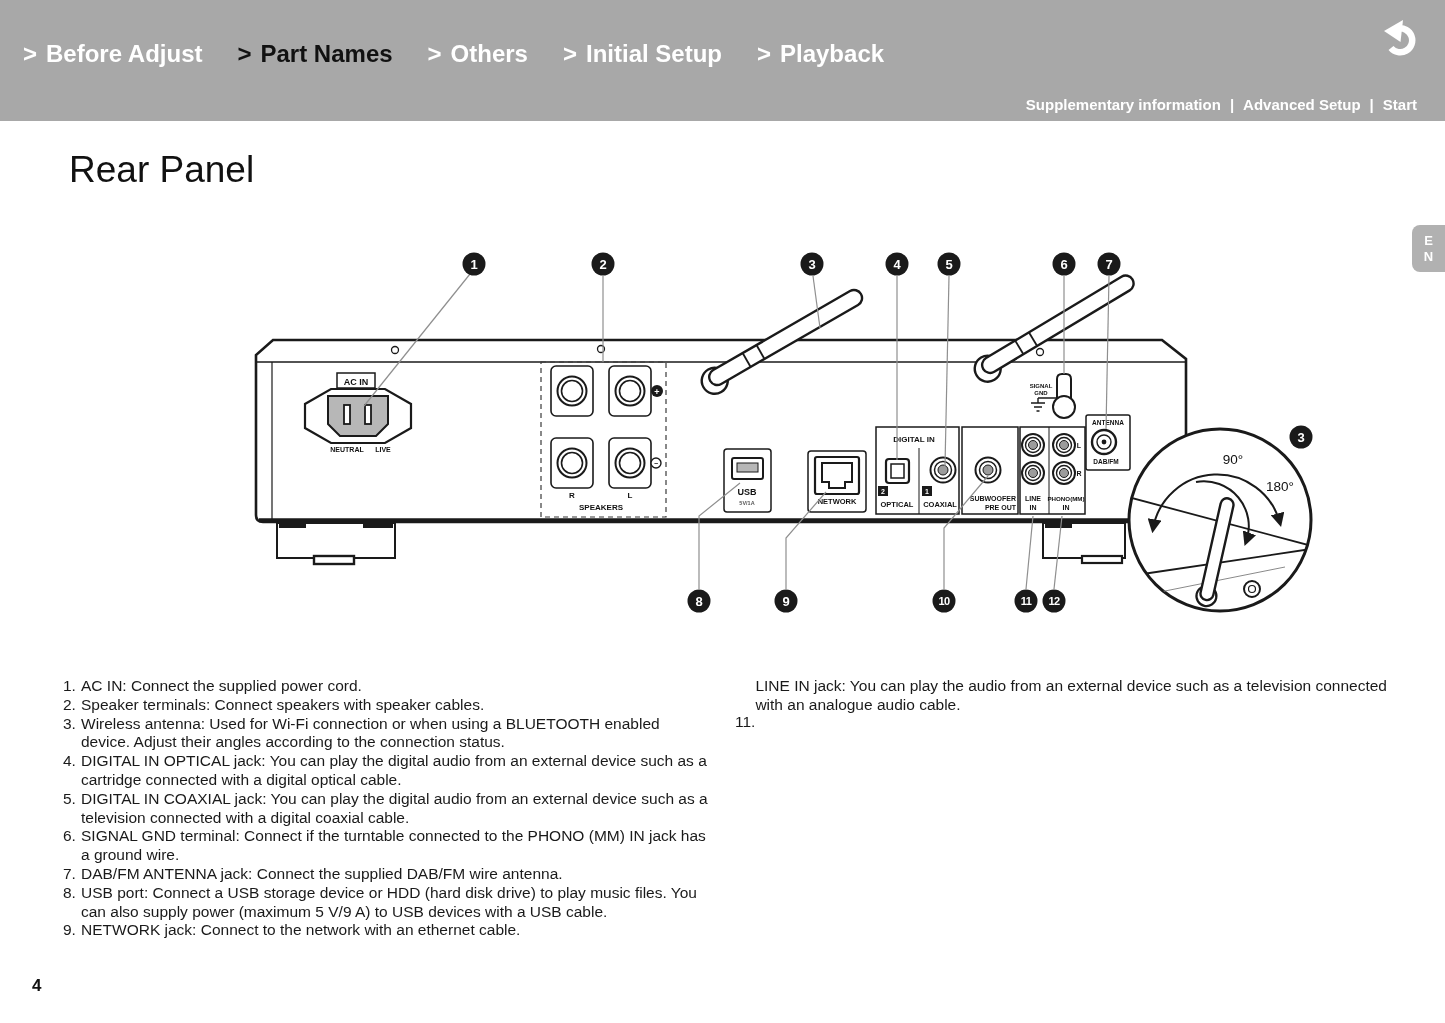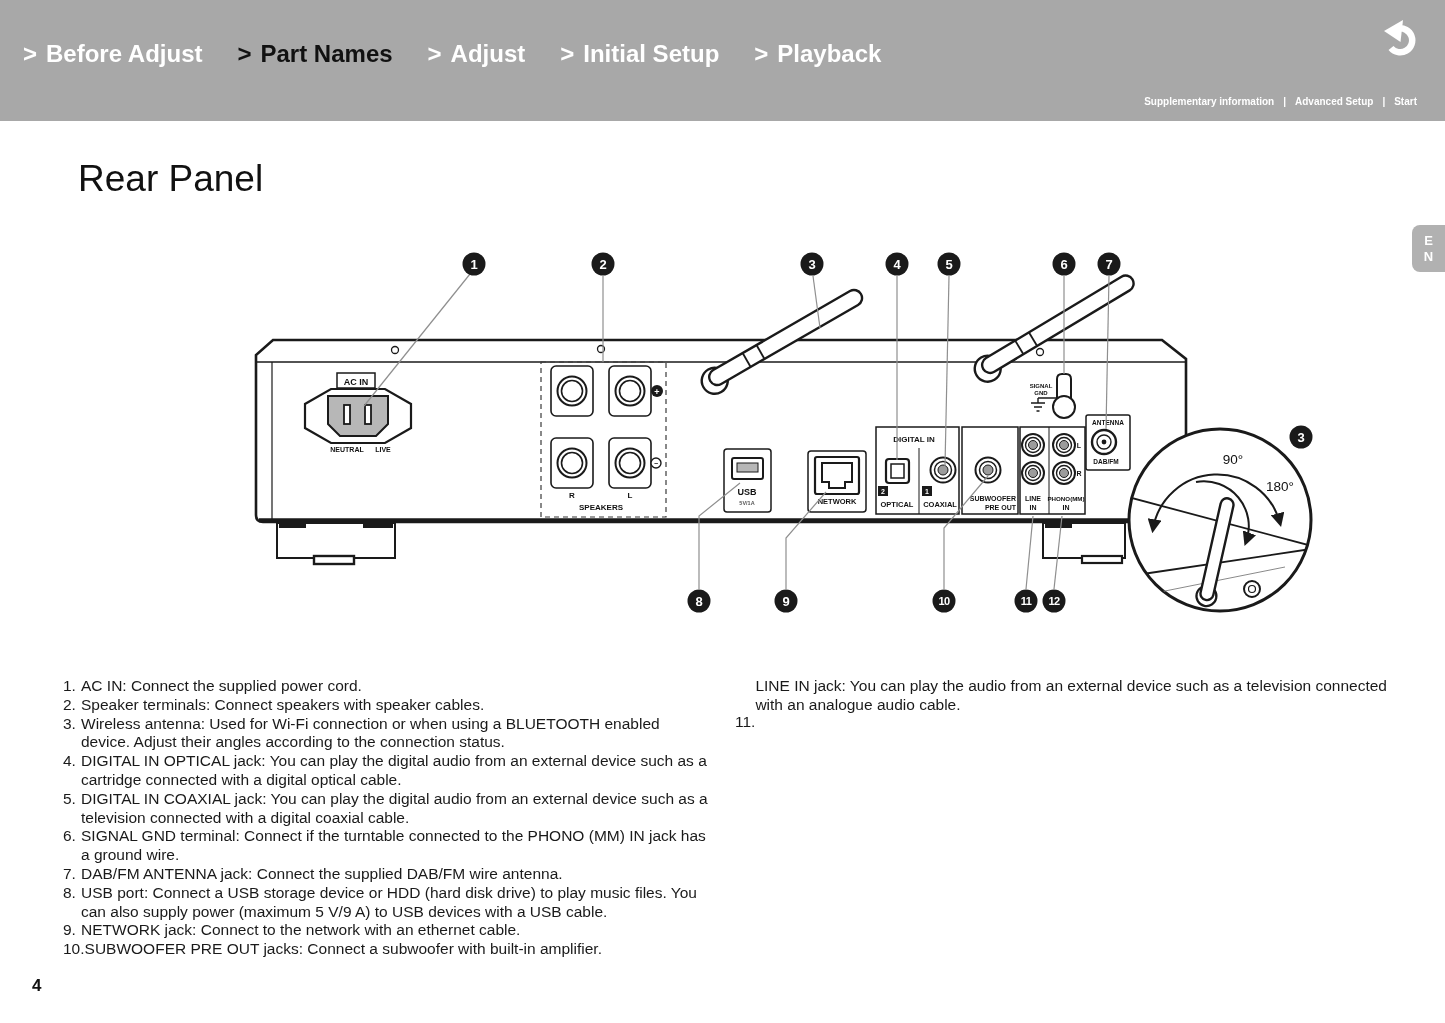--- a/index.html
+++ b/index.html
@@ -71,7 +71,7 @@
     </span>
     <span class="item">
       <span class="chev">&gt;</span>
-      <span>Adjust</span>
+      <span>Others</span>
     </span>
     <span class="item">
       <span class="chev">&gt;</span>

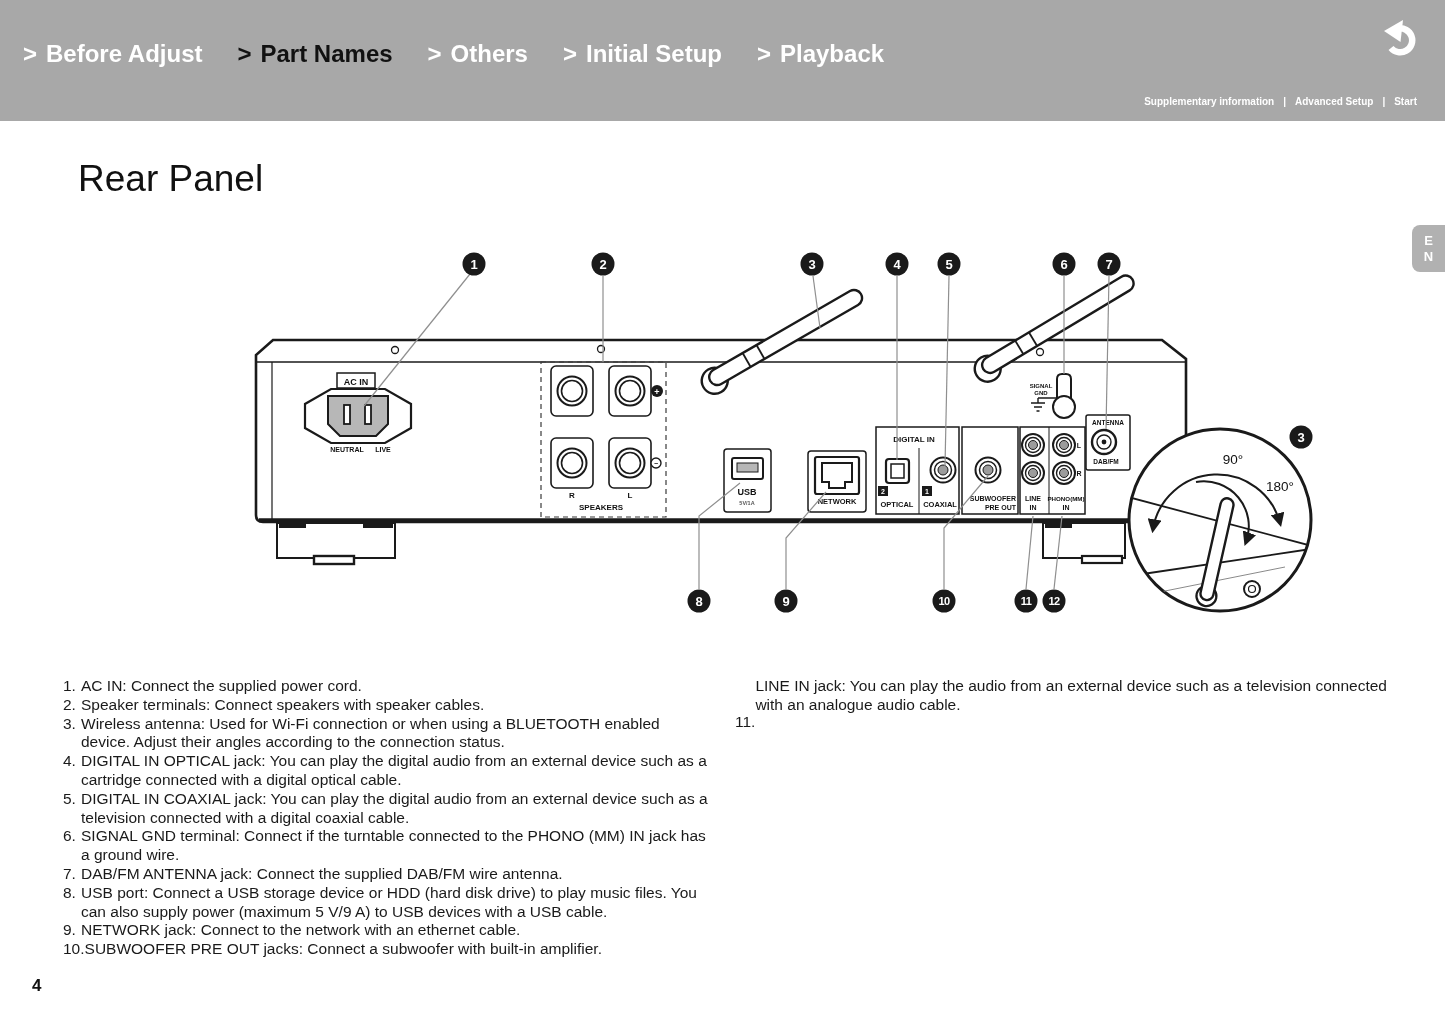--- a/index.html
+++ b/index.html
@@ -15,7 +15,7 @@
   .nav .chev{margin-right:9px;}
   .nav .item.active{color:#111111;}
   .subnav{position:absolute;top:96px;right:28px;display:flex;align-items:baseline;
-          font-weight:bold;font-size:10px;color:#ffffff;white-space:nowrap;}
+          font-weight:bold;font-size:15px;color:#ffffff;white-space:nowrap;}
   .subnav .sep{margin:0 9px;}
   .backico{position:absolute;top:16px;right:24px;width:40px;height:40px;}
   

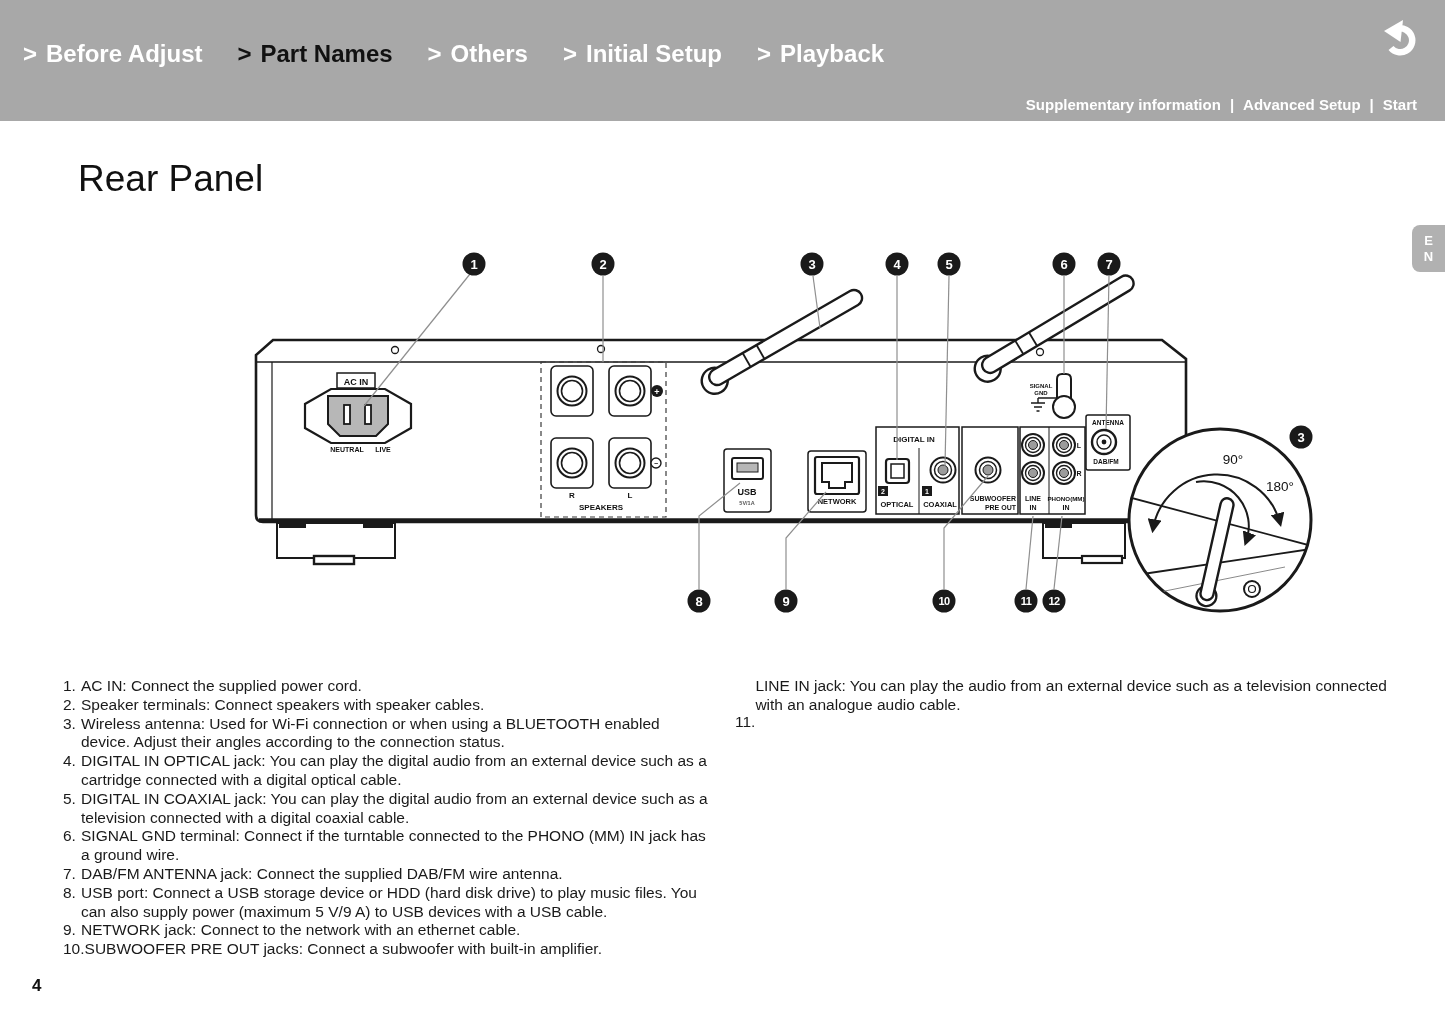--- a/index.html
+++ b/index.html
@@ -19,7 +19,7 @@
   .subnav .sep{margin:0 9px;}
   .backico{position:absolute;top:16px;right:24px;width:40px;height:40px;}
   
-  .pagetitle{position:absolute;left:62px;top:142px;font-size:37px;font-weight:400;color:#111;margin:16px;}
+  .pagetitle{position:absolute;left:62px;top:142px;font-size:37px;font-weight:400;color:#111;margin:7px;}
   .pagenum{position:absolute;left:32px;top:976px;font-size:17px;font-weight:bold;color:#111;}
   .lang-tab{position:absolute;right:0;top:225px;width:33px;height:47px;background:#b1b1b1;
             border-radius:8px 0 0 8px;color:#ffffff;font-weight:bold;font-size:13px;

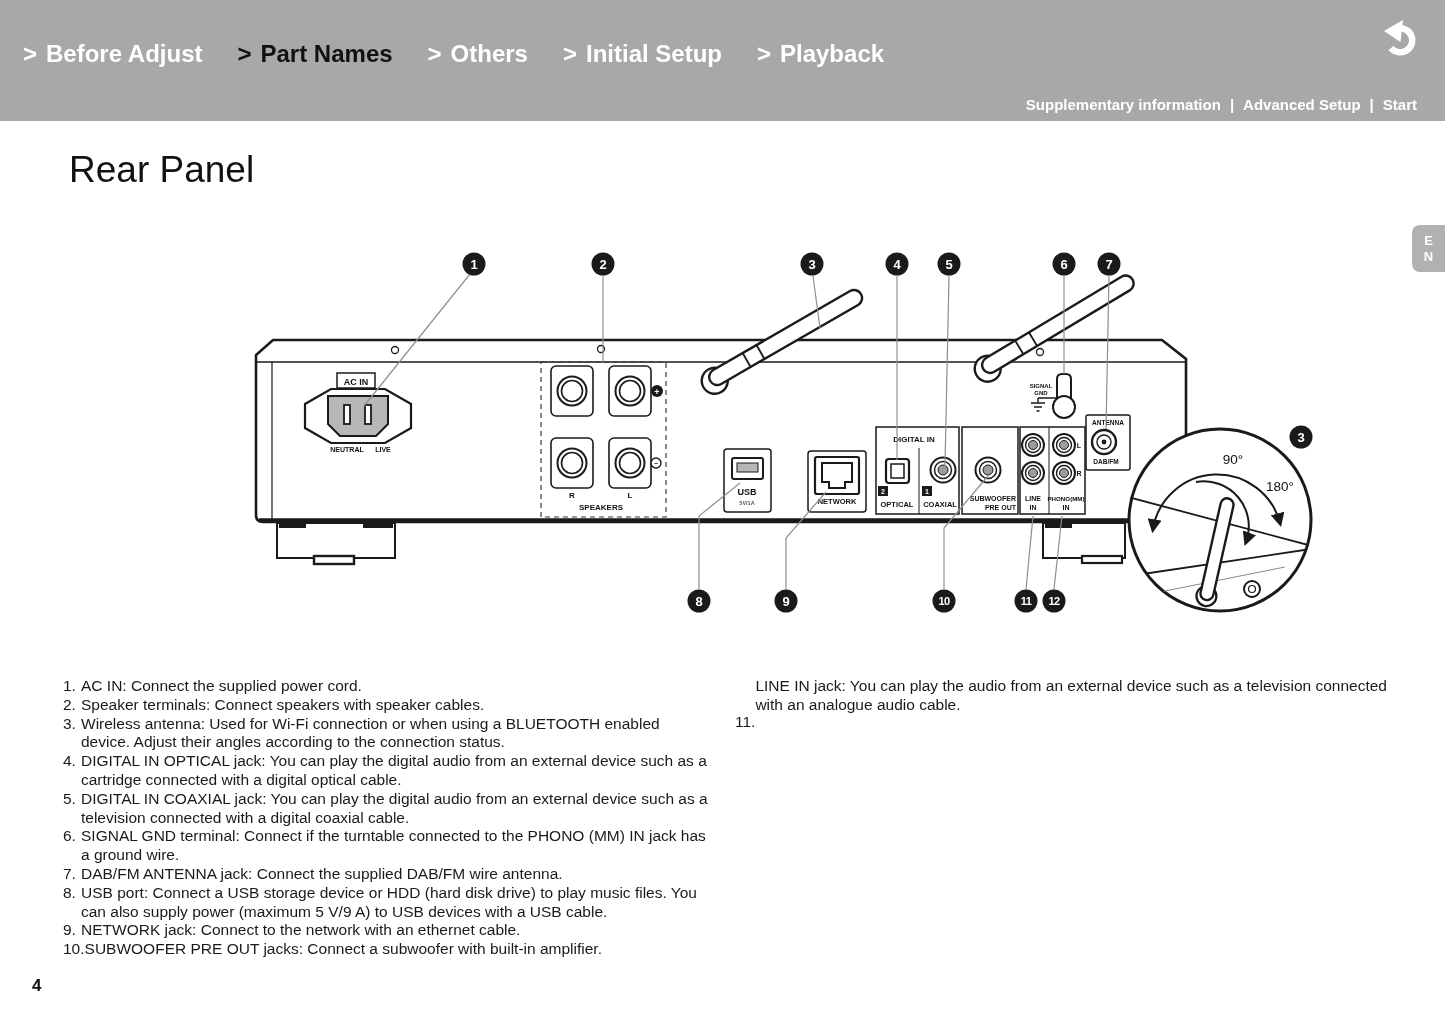--- a/index.html
+++ b/index.html
@@ -360,10 +360,6 @@
       <span class="num">9.</span>
       <span class="txt">NETWORK jack: Connect to the network with an ethernet cable.</span>
     </div>
-  <div class="item">
-      <span class="num">10.</span>
-      <span class="txt">SUBWOOFER PRE OUT jacks: Connect a subwoofer with built-in amplifier.</span>
-    </div>
 </div>
 <div class="legend right">
   <div class="item">

